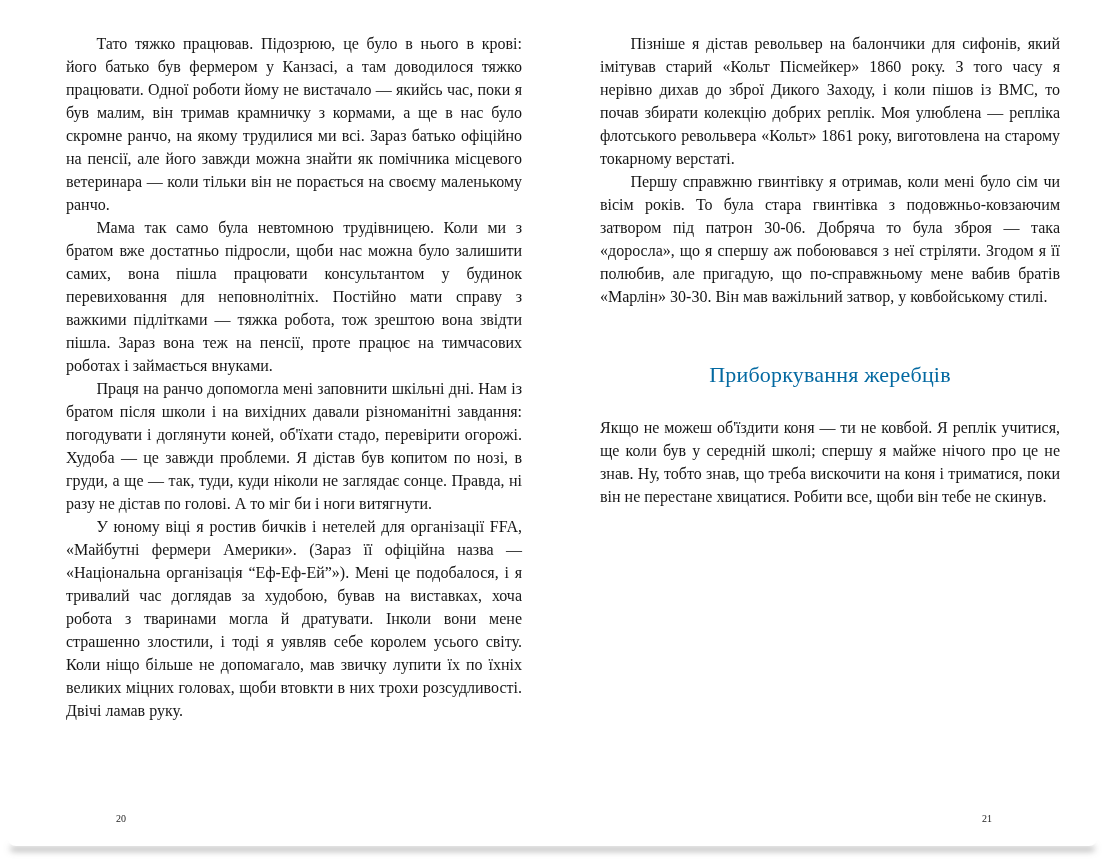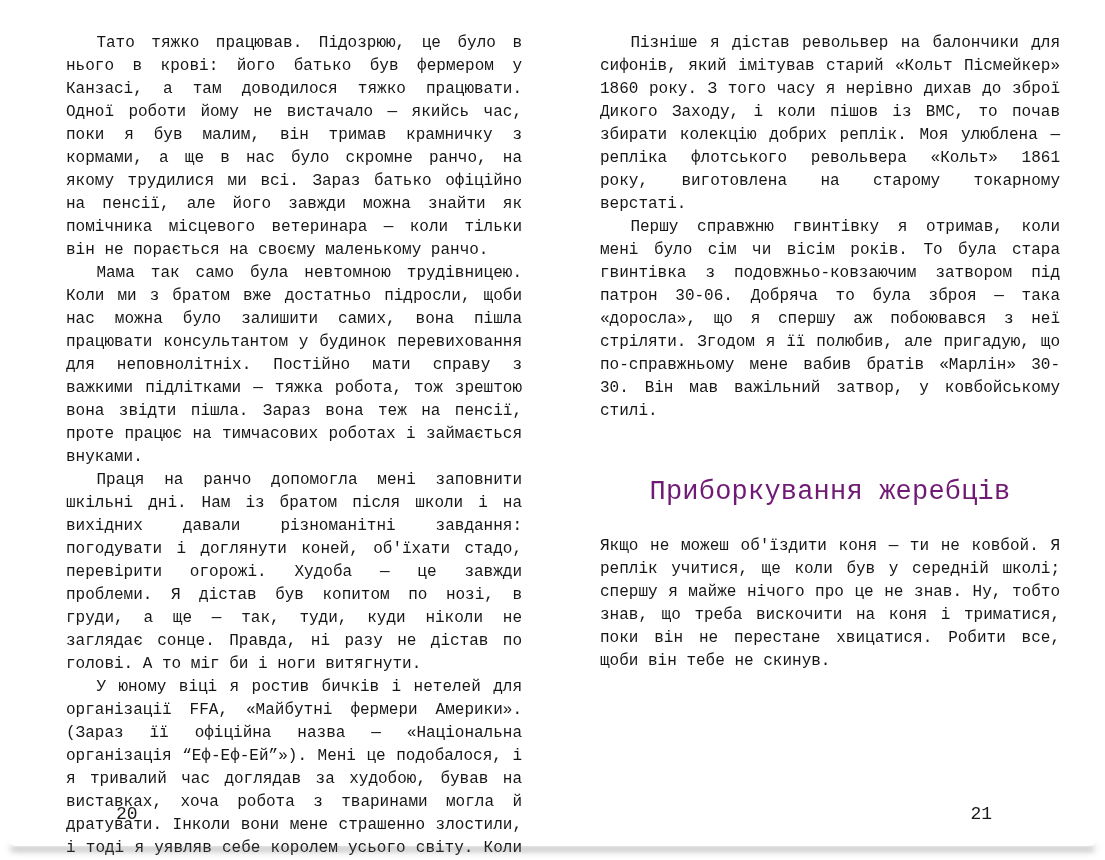--- a/index.html
+++ b/index.html
@@ -13,7 +13,7 @@
     height: 860px;
     background: #ffffff;
     overflow: hidden;
-    font-family: Liberation Mono, monospace;
+    font-family: Liberation Serif, serif;
     color: #161616;
   }
   .page {

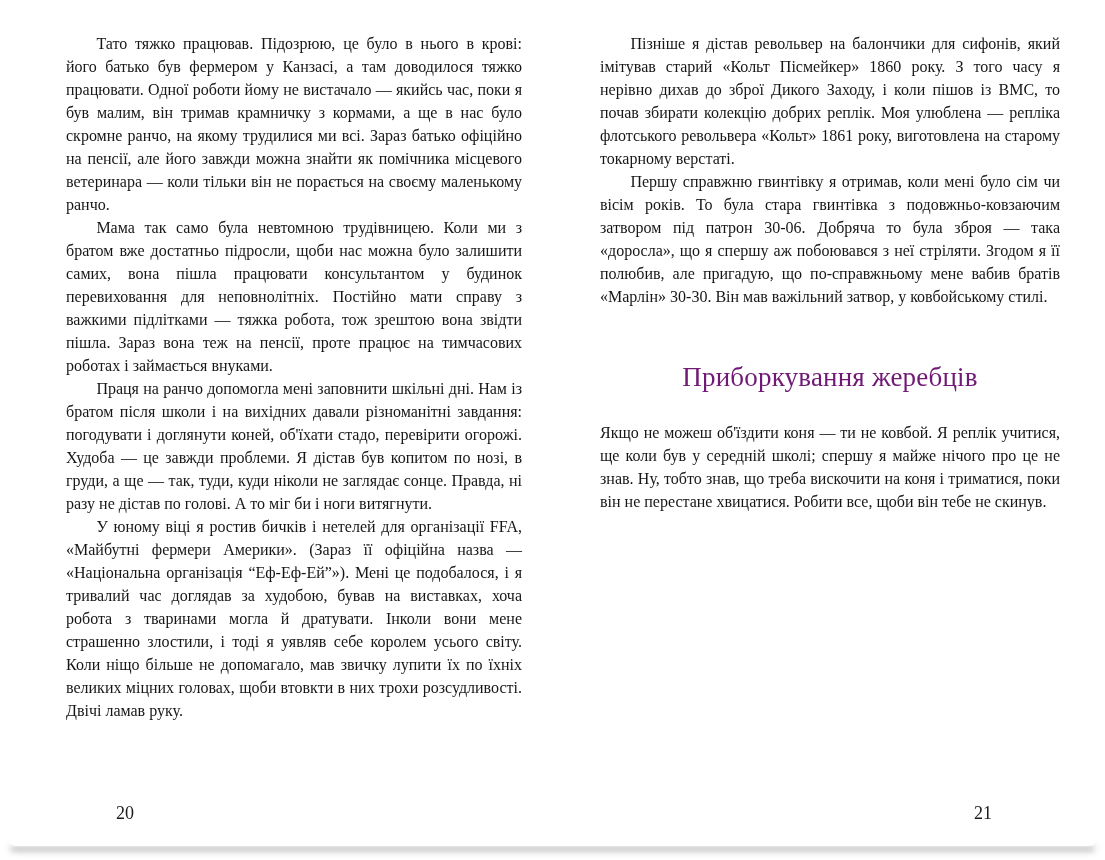--- a/index.html
+++ b/index.html
@@ -37,10 +37,10 @@
   .section-heading {
     margin: 54px 0 28px 0;
     text-align: center;
-    font-size: 27px;
+    font-size: 22px;
     font-weight: normal;
     letter-spacing: 0.2px;
-    color: #701a75;
+    color: #0369a1;
   }
 
   .pagenum {

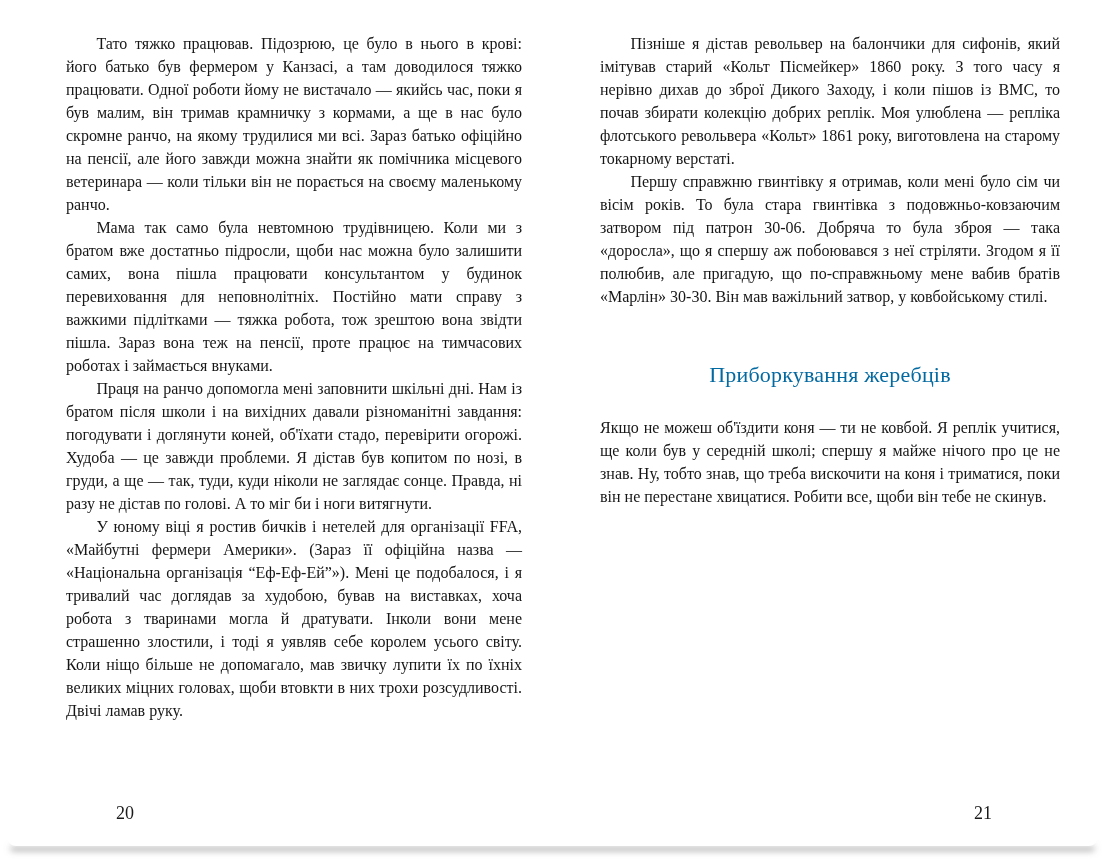--- a/index.html
+++ b/index.html
@@ -46,7 +46,7 @@
   .pagenum {
     position: absolute;
     bottom: 36px;
-    font-size: 18px;
+    font-size: 10px;
     color: #1a1a1a;
     margin-top: 14px;
   }

